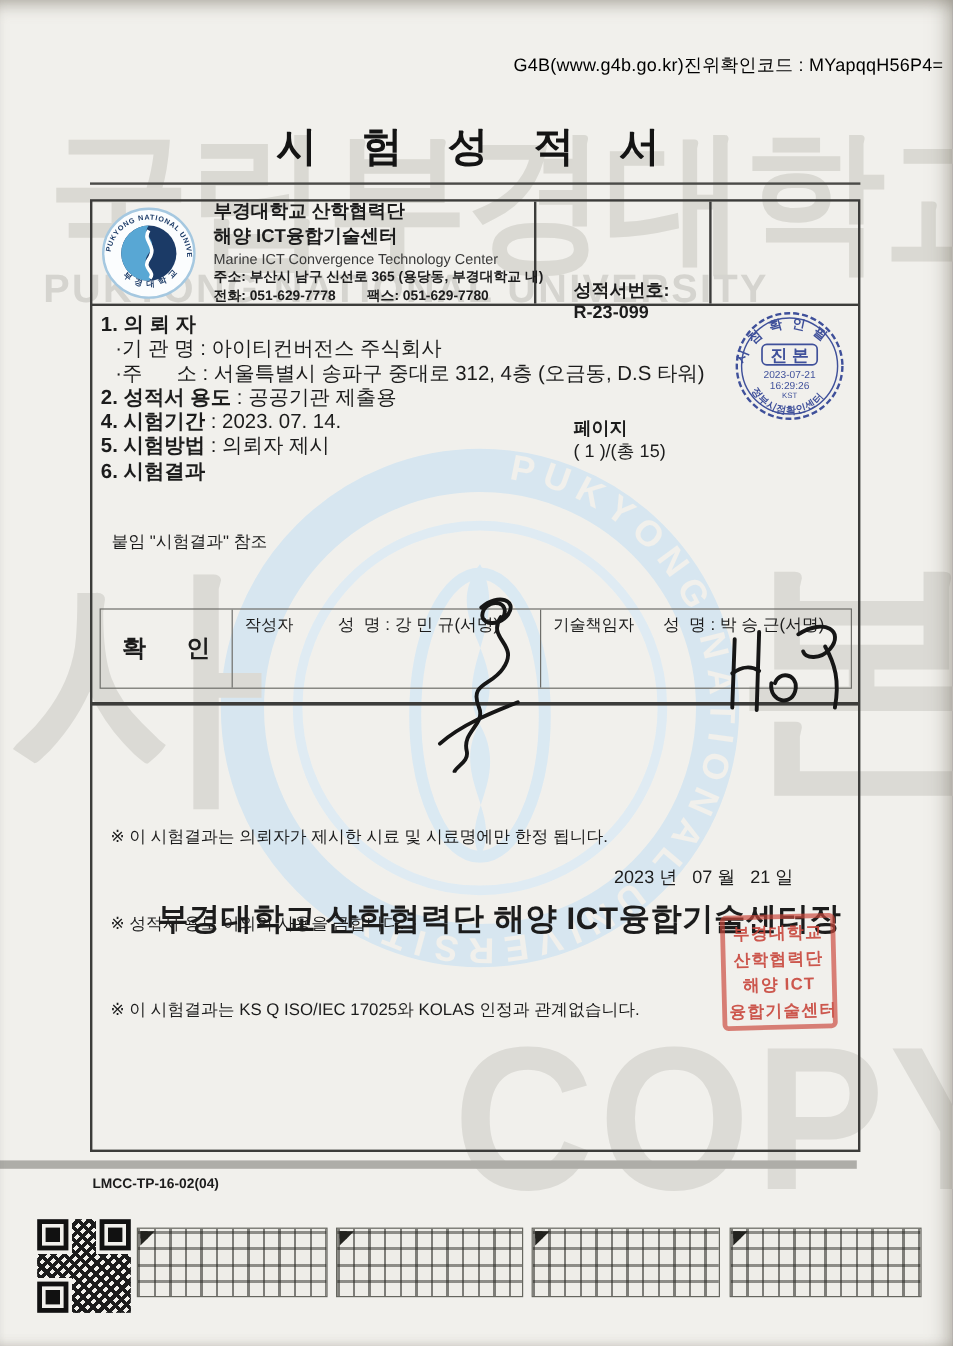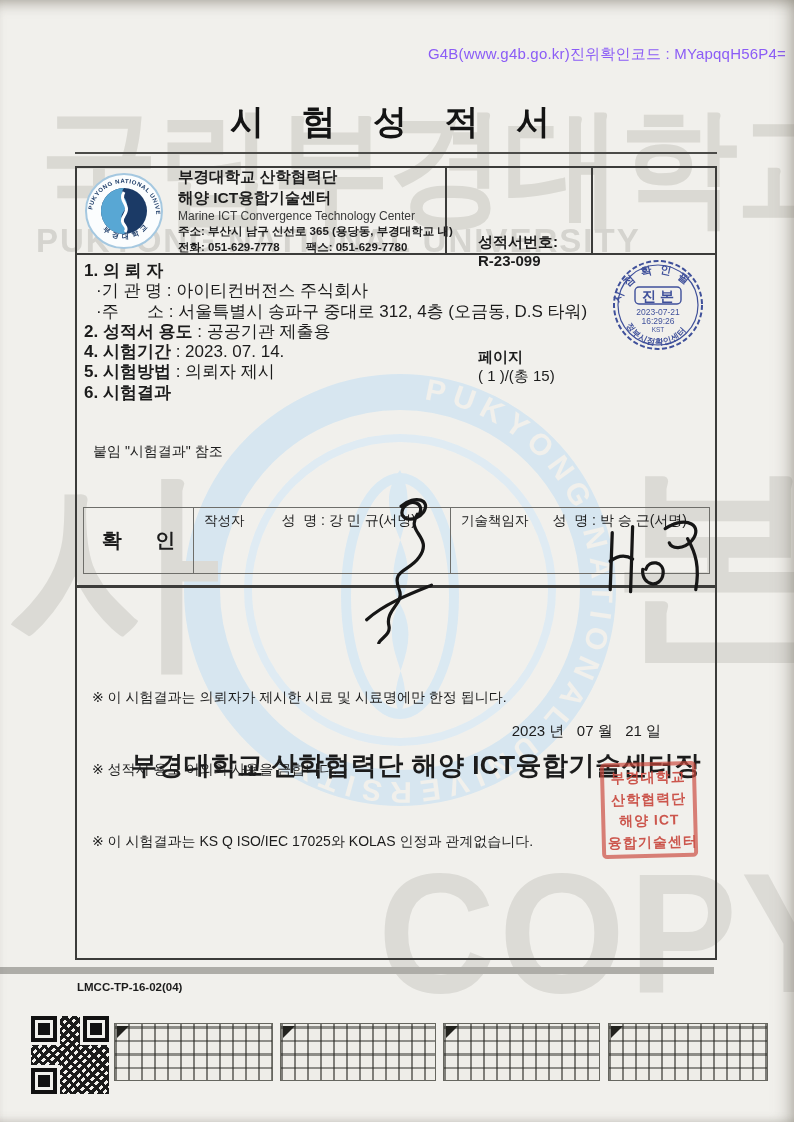--- a/index.html
+++ b/index.html
@@ -27,7 +27,7 @@
            letter-spacing:4px;line-height:1;transform:scaleY(1.05);white-space:nowrap;}
   .wm-circle{left:168px;top:358px;width:464px;height:464px;opacity:.85;}
   
-  .g4b{right:8px;top:45px;font-size:15px;color:#8b5cf6;z-index:2;letter-spacing:.2px;}
+  .g4b{right:8px;top:45px;font-size:15px;color:#000000;z-index:2;letter-spacing:.2px;}
   .title{left:0;top:99px;width:794px;text-align:center;font-size:34px;font-weight:bold;
          letter-spacing:14px;color:#141414;z-index:2;}
   .rule-top{left:75px;top:152px;width:642px;height:2px;background:#4b4b48;z-index:2;}

